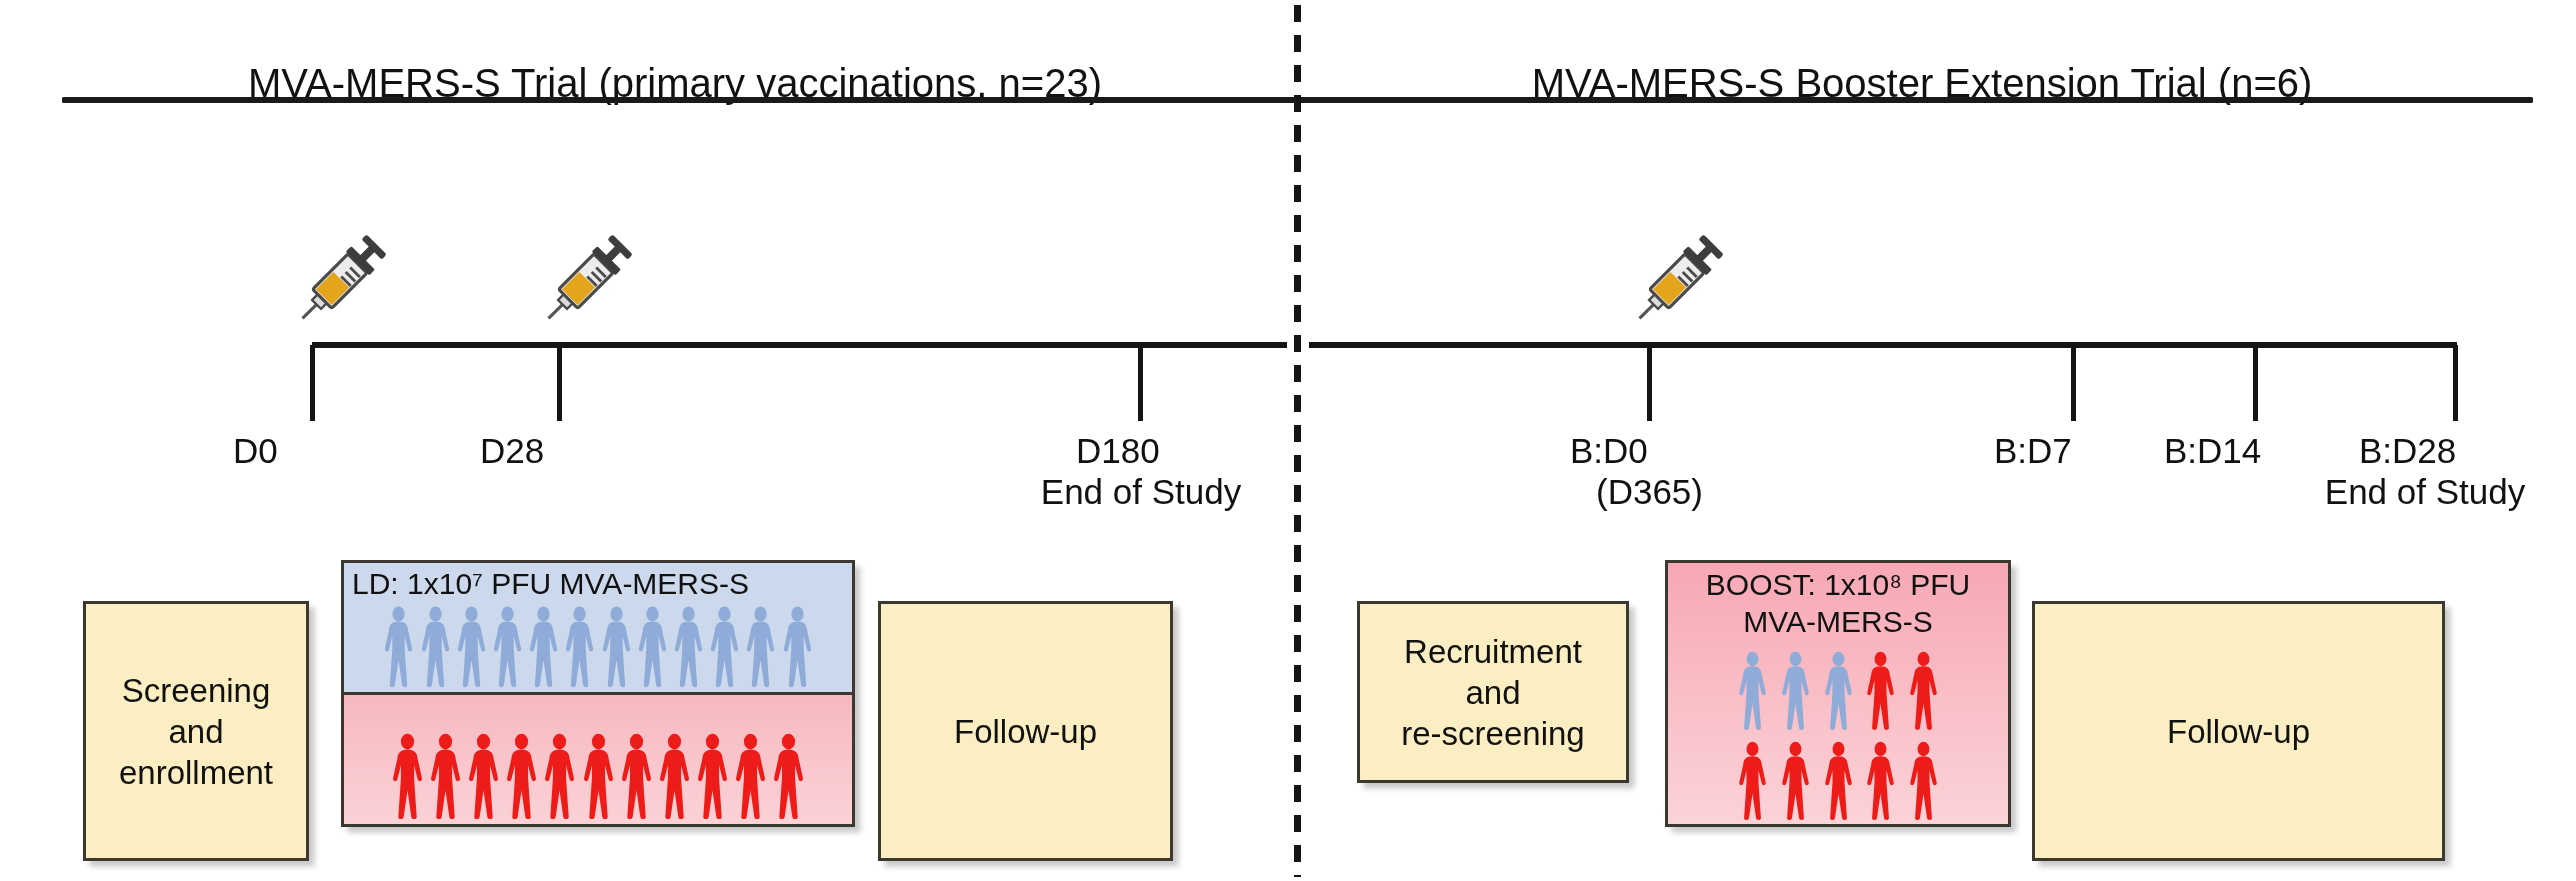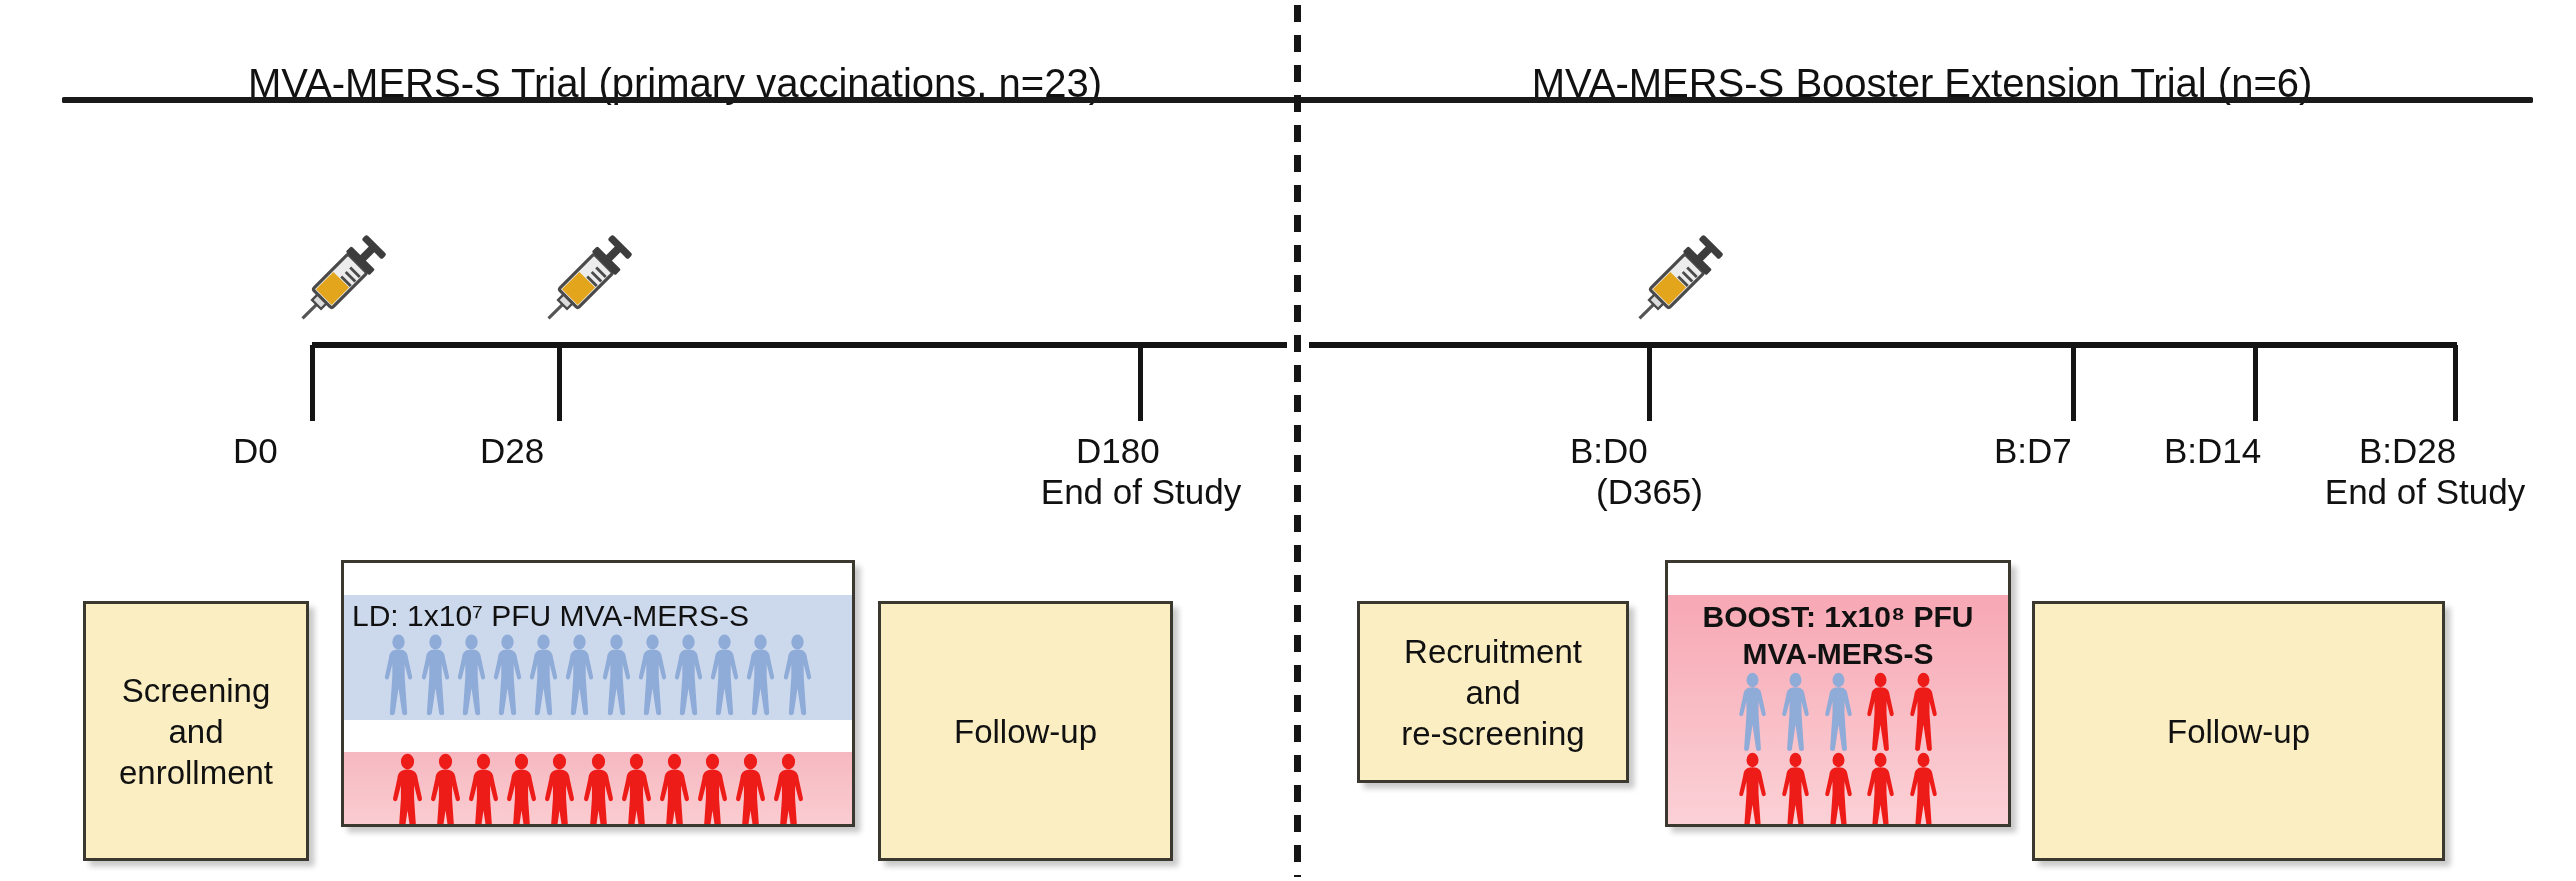--- a/index.html
+++ b/index.html
@@ -54,7 +54,7 @@
              box-shadow:5.6px 5.6px 5.6px rgba(0,0,0,0.22);
              display:flex; flex-direction:column; overflow:hidden;}
   .dose-panel{flex:1 1 0; position:relative; display:flex;
-              flex-direction:column; justify-content:flex-start;margin-top:32px;}
+              flex-direction:column; justify-content:flex-start;}
   .panel-ld{background:#ccd9ed;}
   .panel-hd{background:linear-gradient(to bottom,#f6b8c0,#fbd2d6);}
   .panel-boost{background:linear-gradient(to bottom,#f7a8b4,#fbd3d8);}

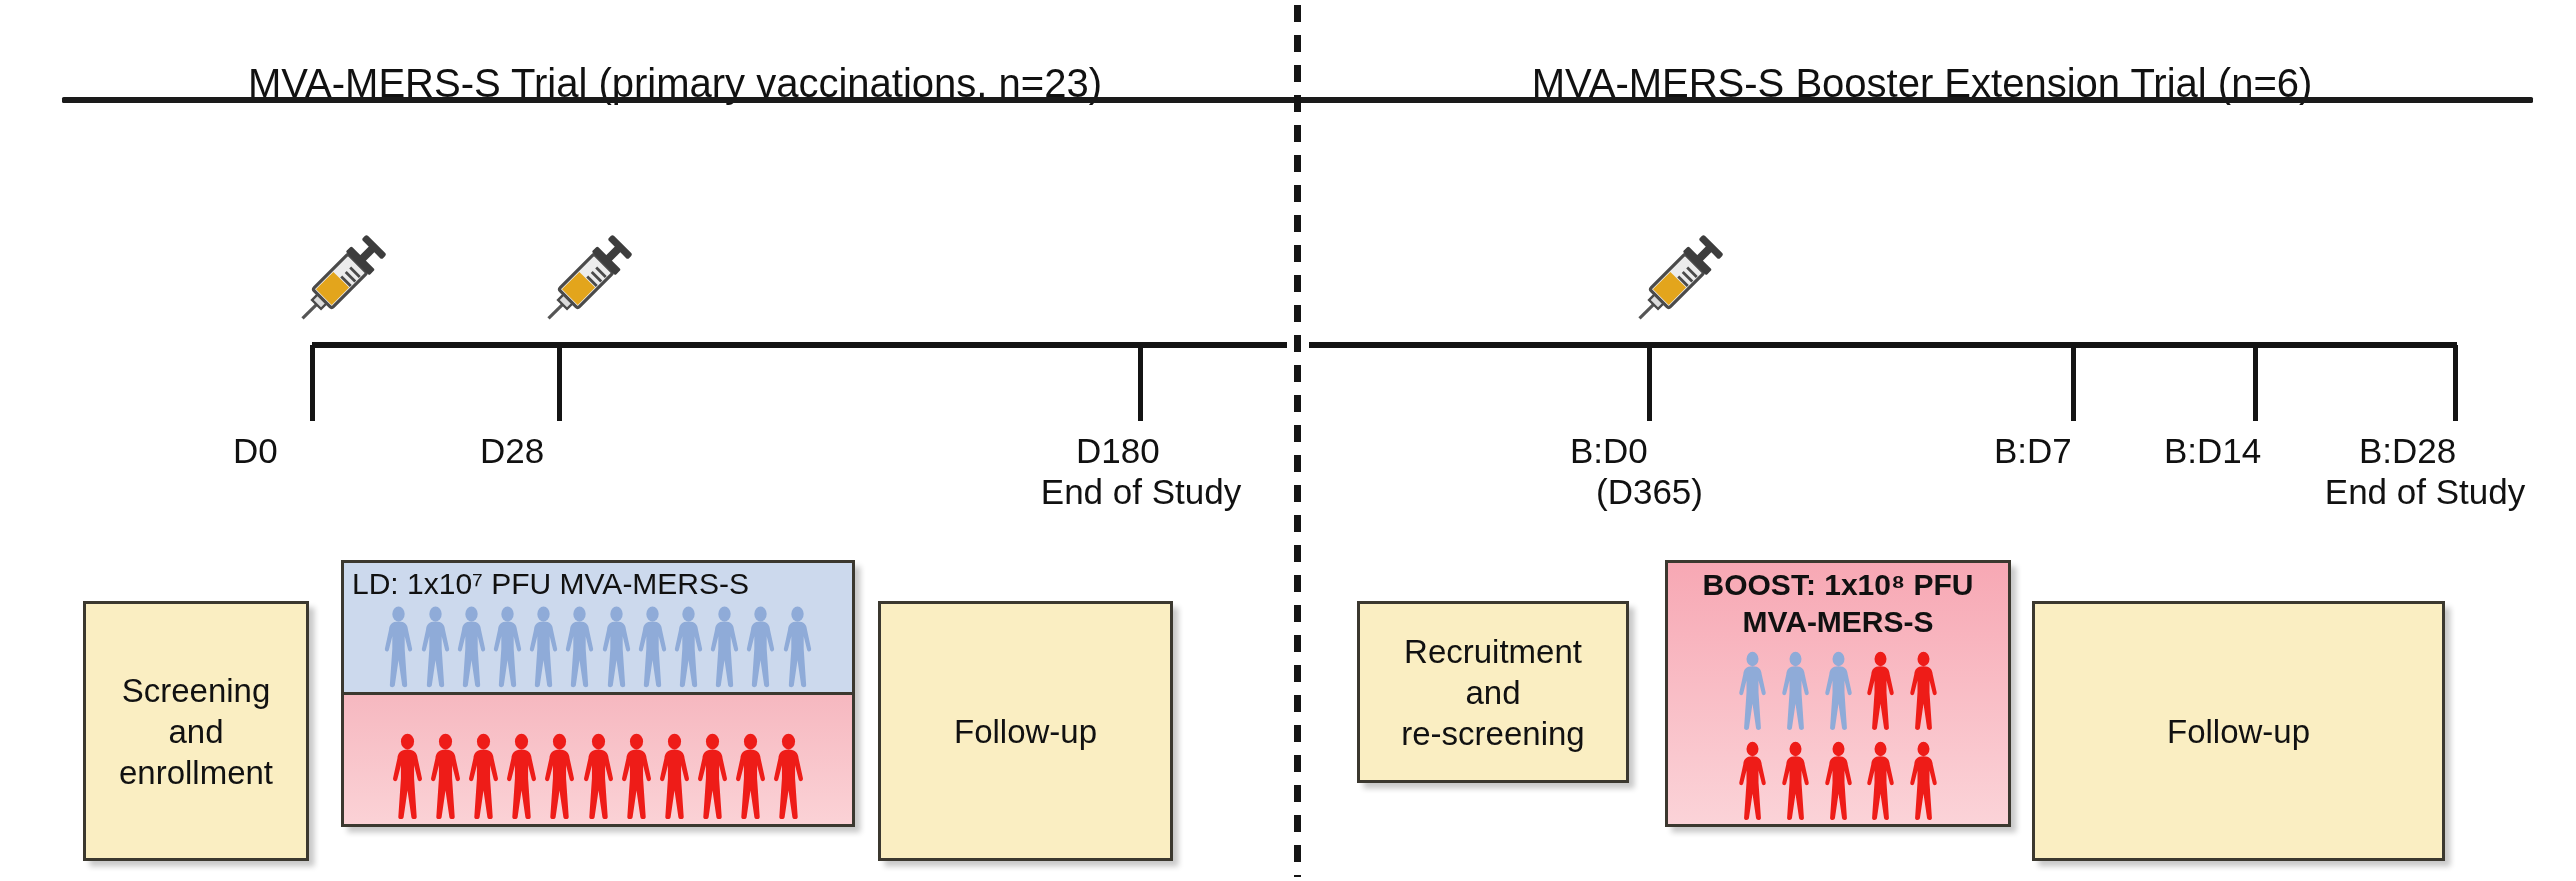--- a/index.html
+++ b/index.html
@@ -60,7 +60,7 @@
   .panel-boost{background:linear-gradient(to bottom,#f7a8b4,#fbd3d8);}
   .dose-title{font-size:30px; line-height:35px; color:#111;
               padding:3.2px 0 0 8px; white-space:nowrap;}
-  .dose-title.center{text-align:center; padding-left:0;font-weight:bold;}
+  .dose-title.center{text-align:center; padding-left:0;}
   .people-row{display:flex; align-items:flex-end; justify-content:center;
               gap:3.2px; flex:1 1 auto; padding:0 4.8px 3.2px 4.8px;}
   .person{display:block;}

